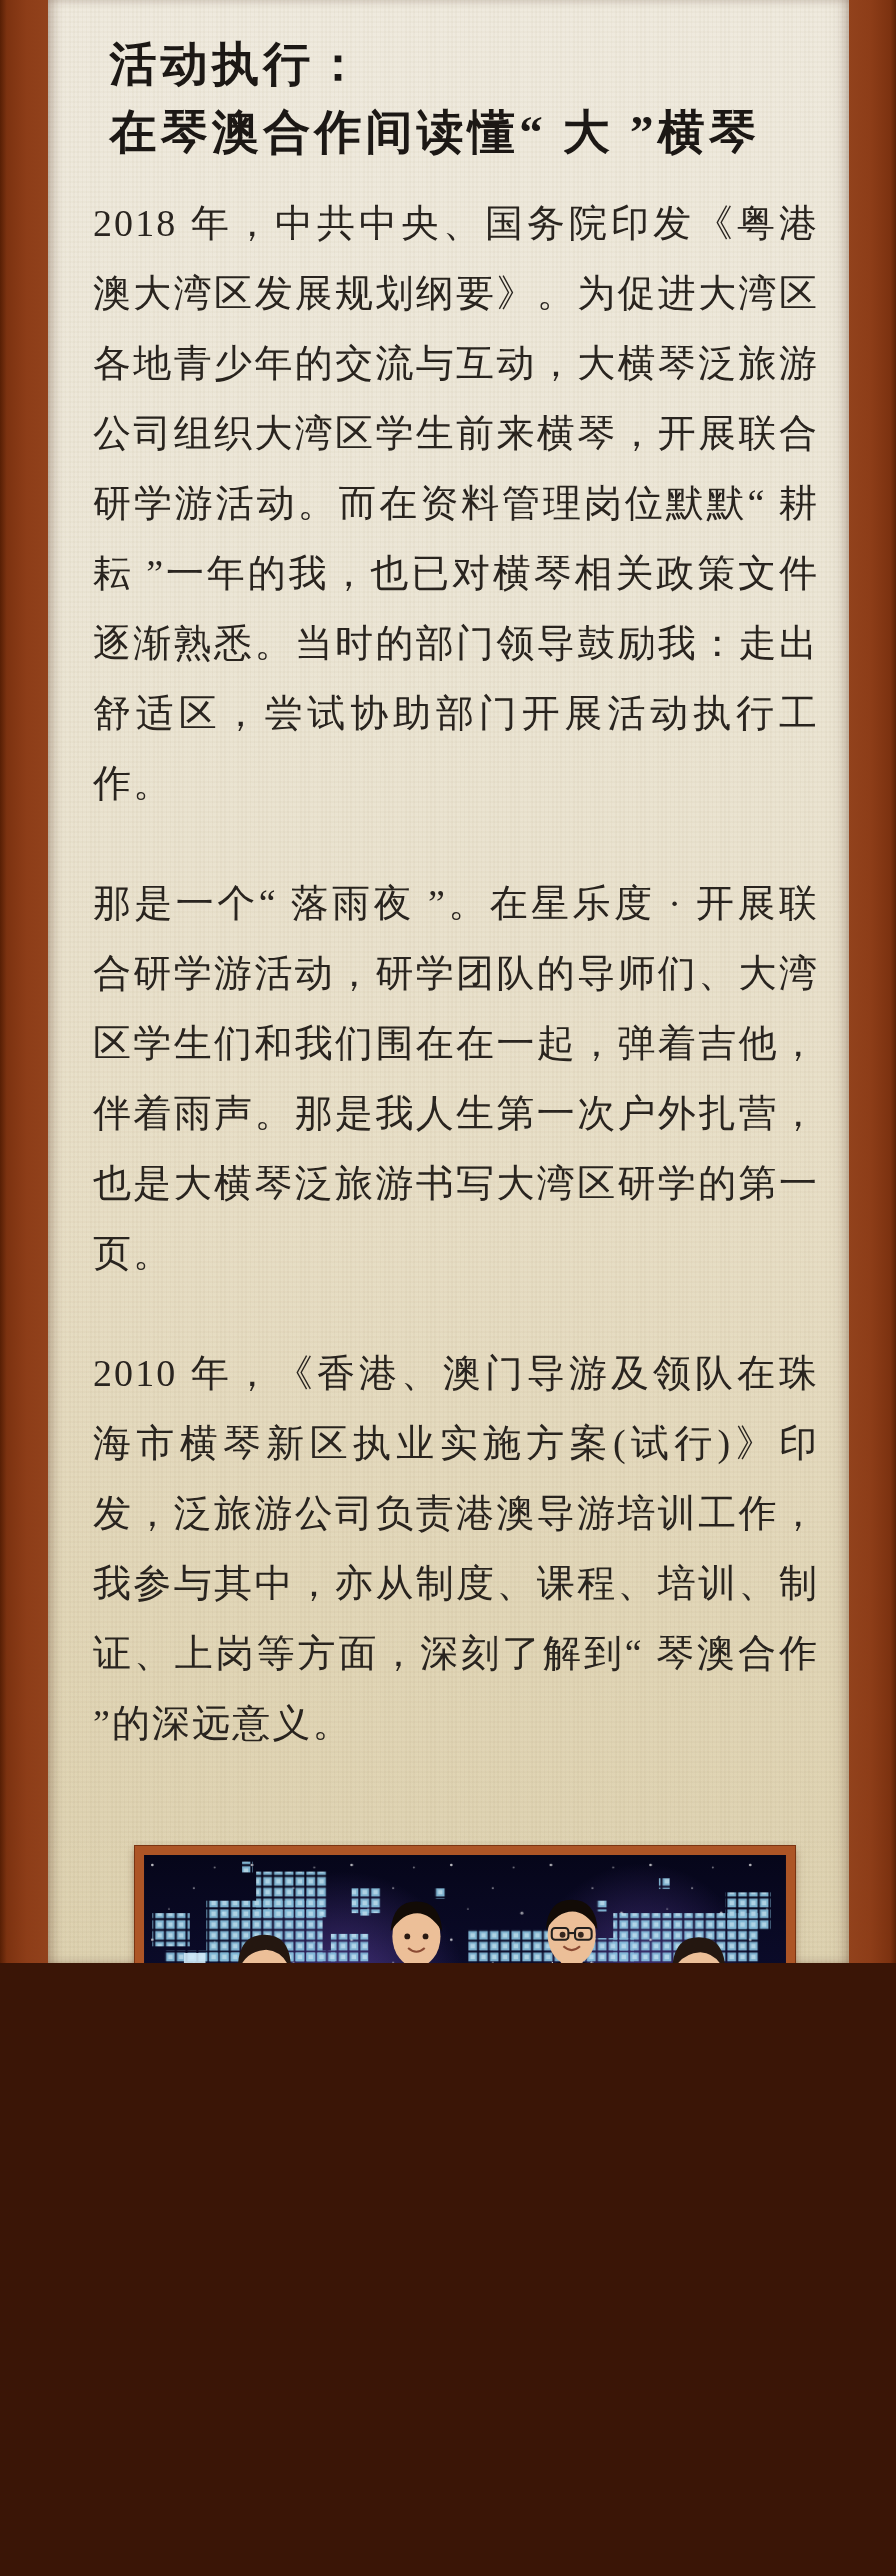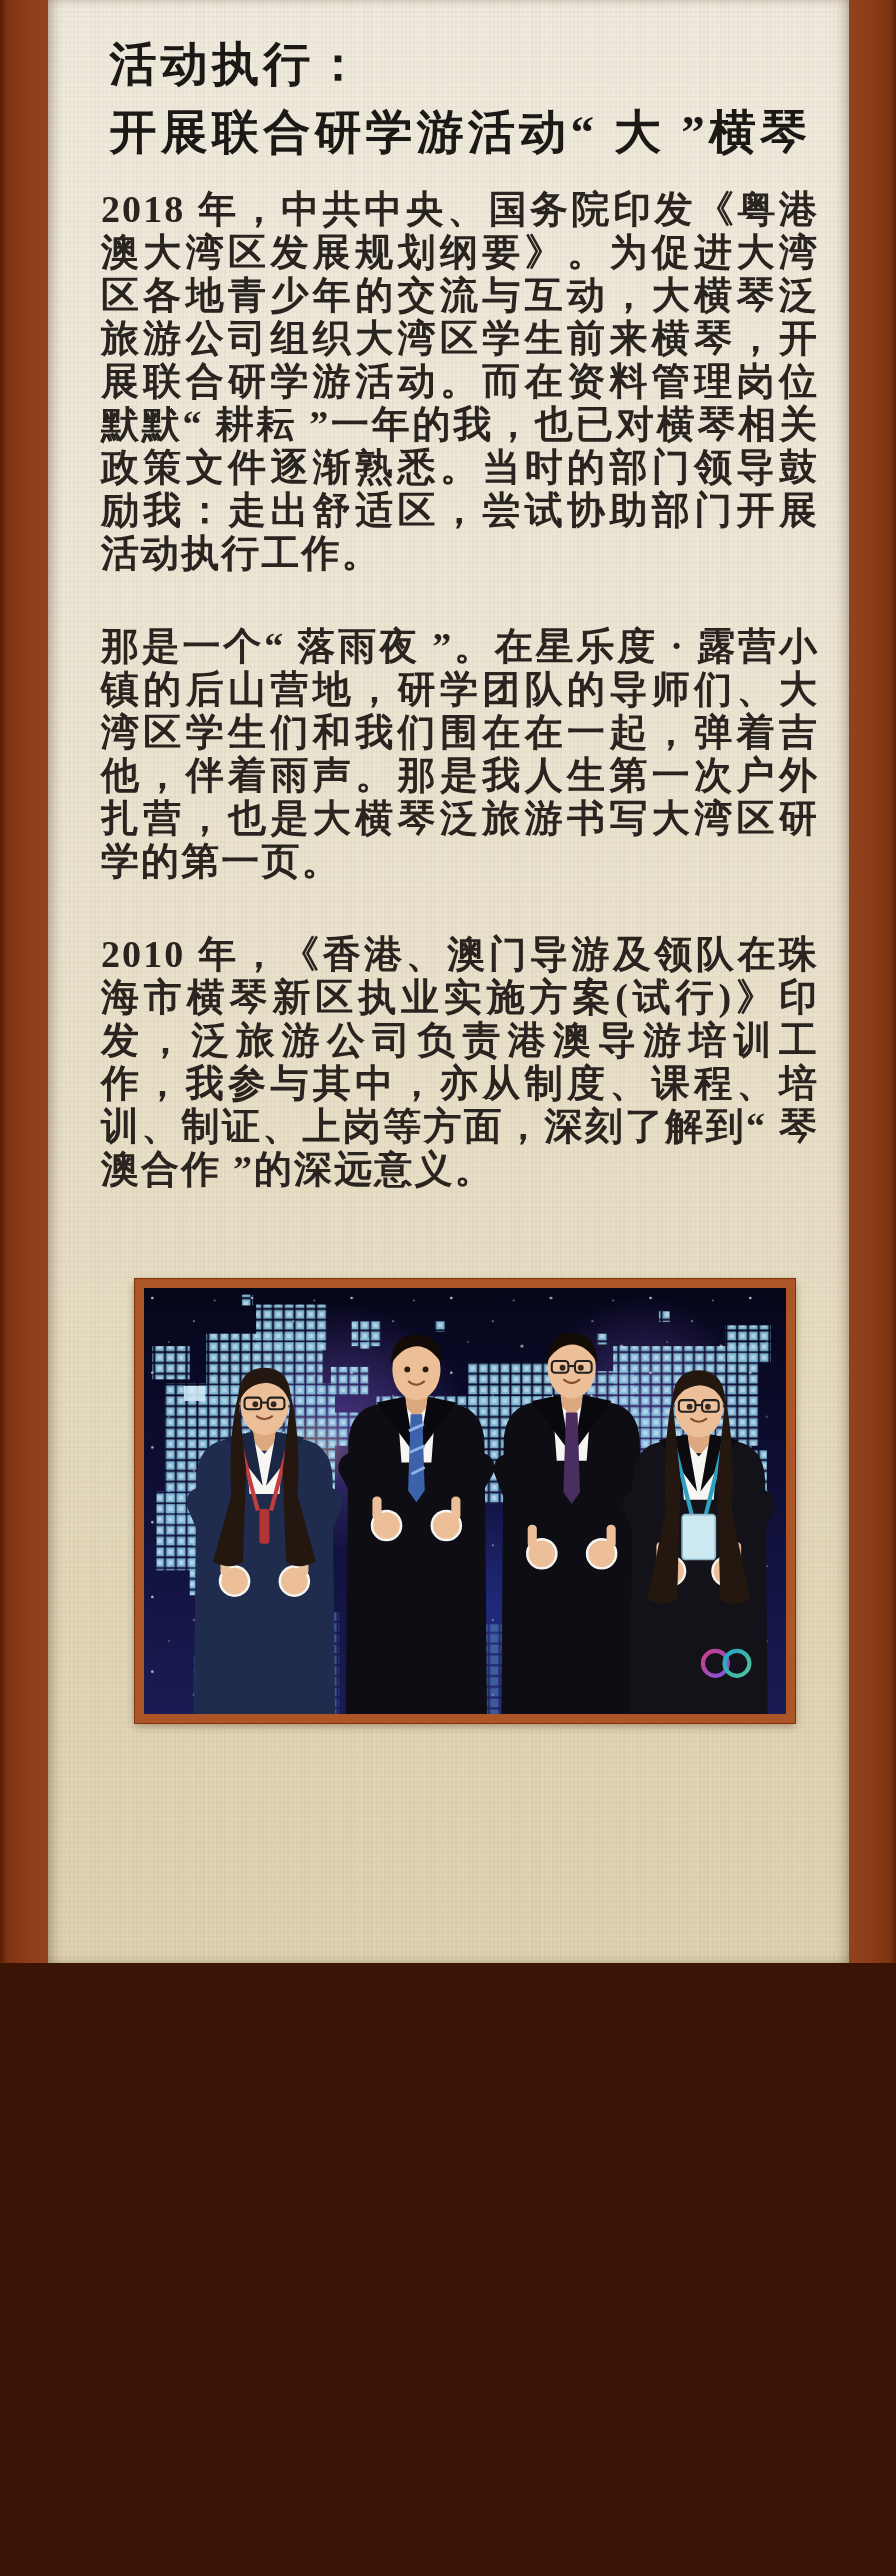--- a/index.html
+++ b/index.html
@@ -37,7 +37,7 @@
 
       <h1 class="title">
         <span class="tline">活动执行：</span>
-        <span class="tline">开展联合研学游活动“ 大 ”横琴</span>
+        <span class="tline">在琴澳合作间读懂“ 大 ”横琴</span>
       </h1>
 
       <div class="body-text">

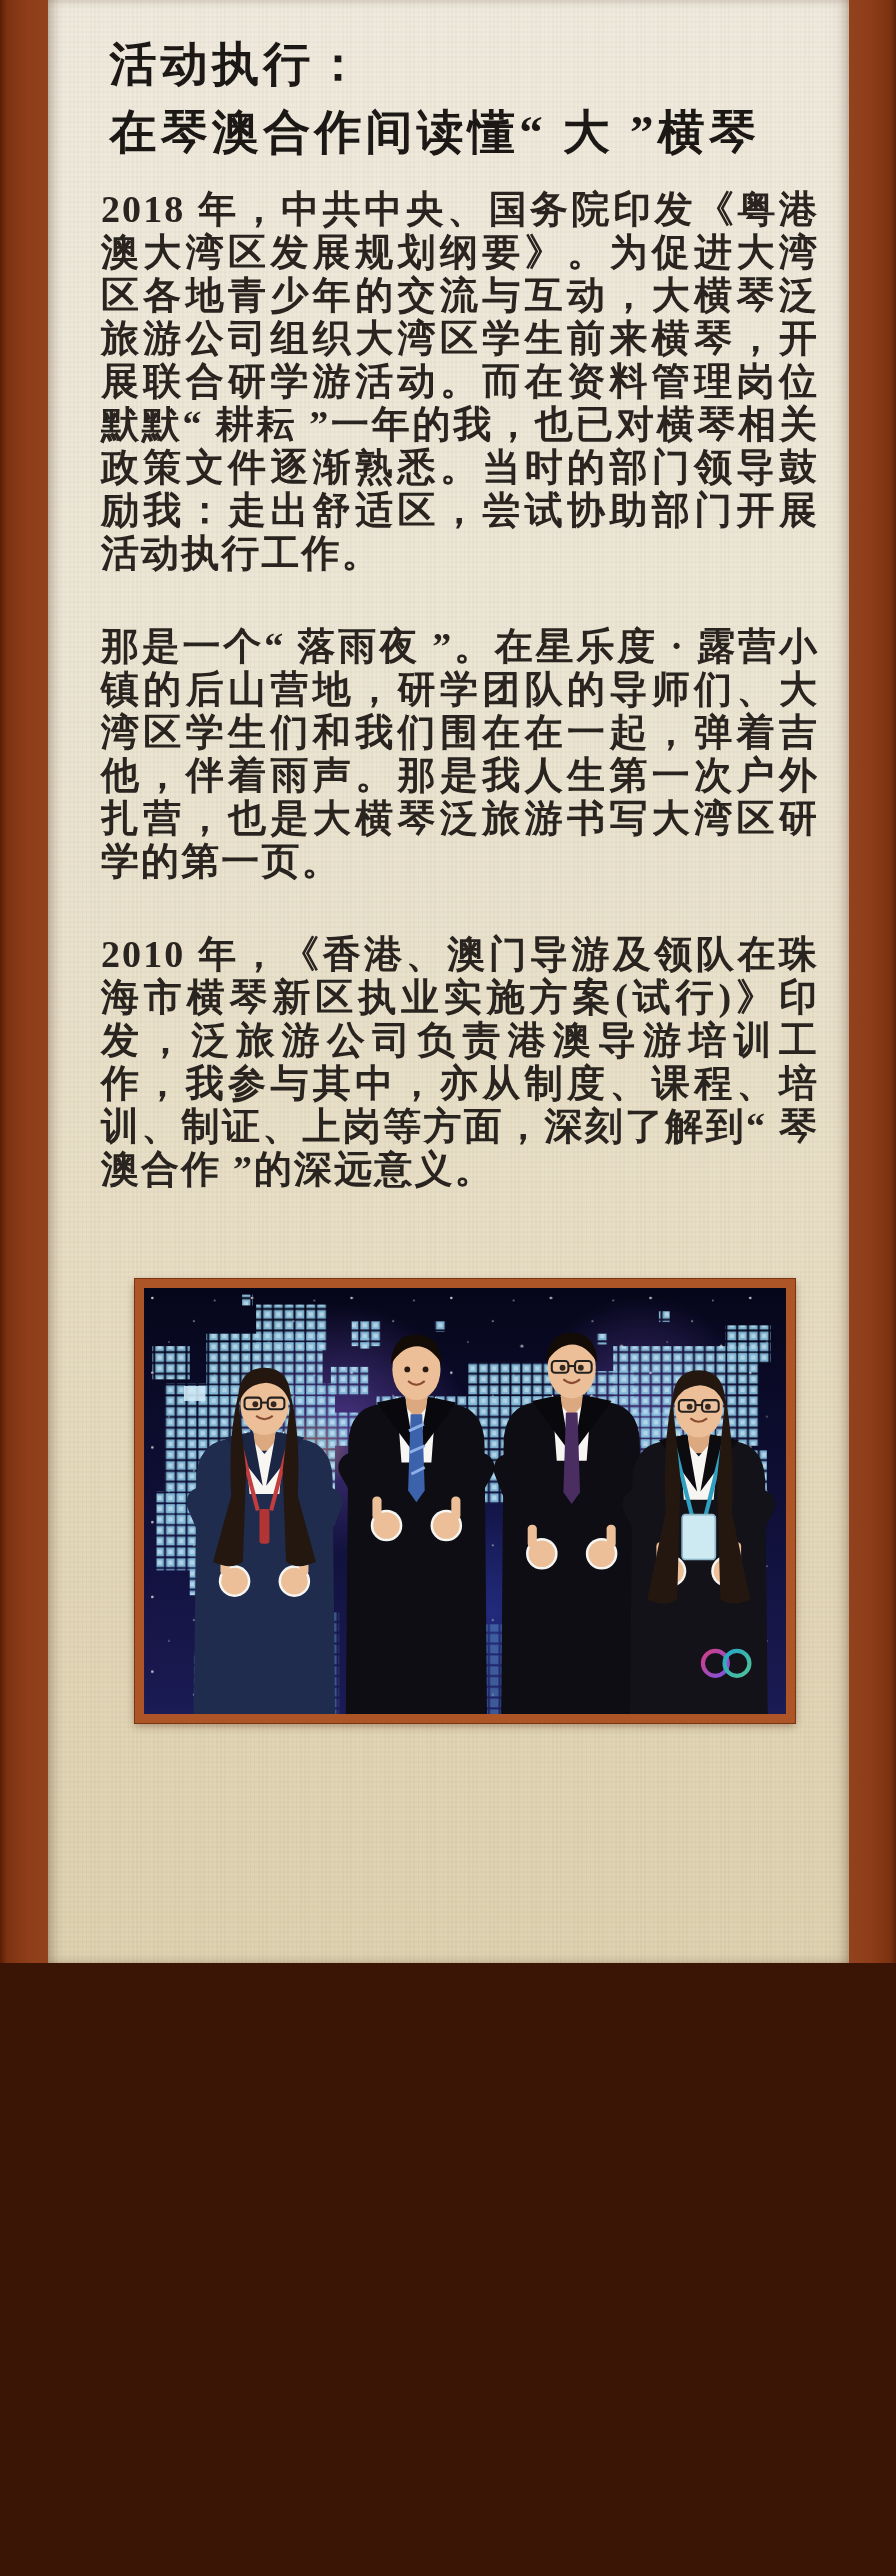--- a/index.html
+++ b/index.html
@@ -18,8 +18,8 @@
   .title{margin:0 0 21.6px 16.6px;font-size:47px;font-weight:bold;line-height:68px;
          letter-spacing:4.2px;color:#1c1815;}
   .title .tline{display:block;}
-  .body-text p{margin:0 0 50px 8px;font-size:38px;line-height:43px;letter-spacing:2.1px;
-               color:#29241f;text-align:justify;font-weight:bold;}
+  .body-text p{margin:0 0 50px 0;font-size:38px;line-height:70px;letter-spacing:2.1px;
+               color:#29241f;text-align:justify;}
   .figure{margin:88px auto 0 auto;width:642px;}
   .photo-frame{width:642px;height:426px;border:9px solid #ad5526;outline:0.8px solid #7a3412;
                box-shadow:0 2.5px 8.3px rgba(80,35,8,.45), inset 0 0 0 1.7px #8a3d16;

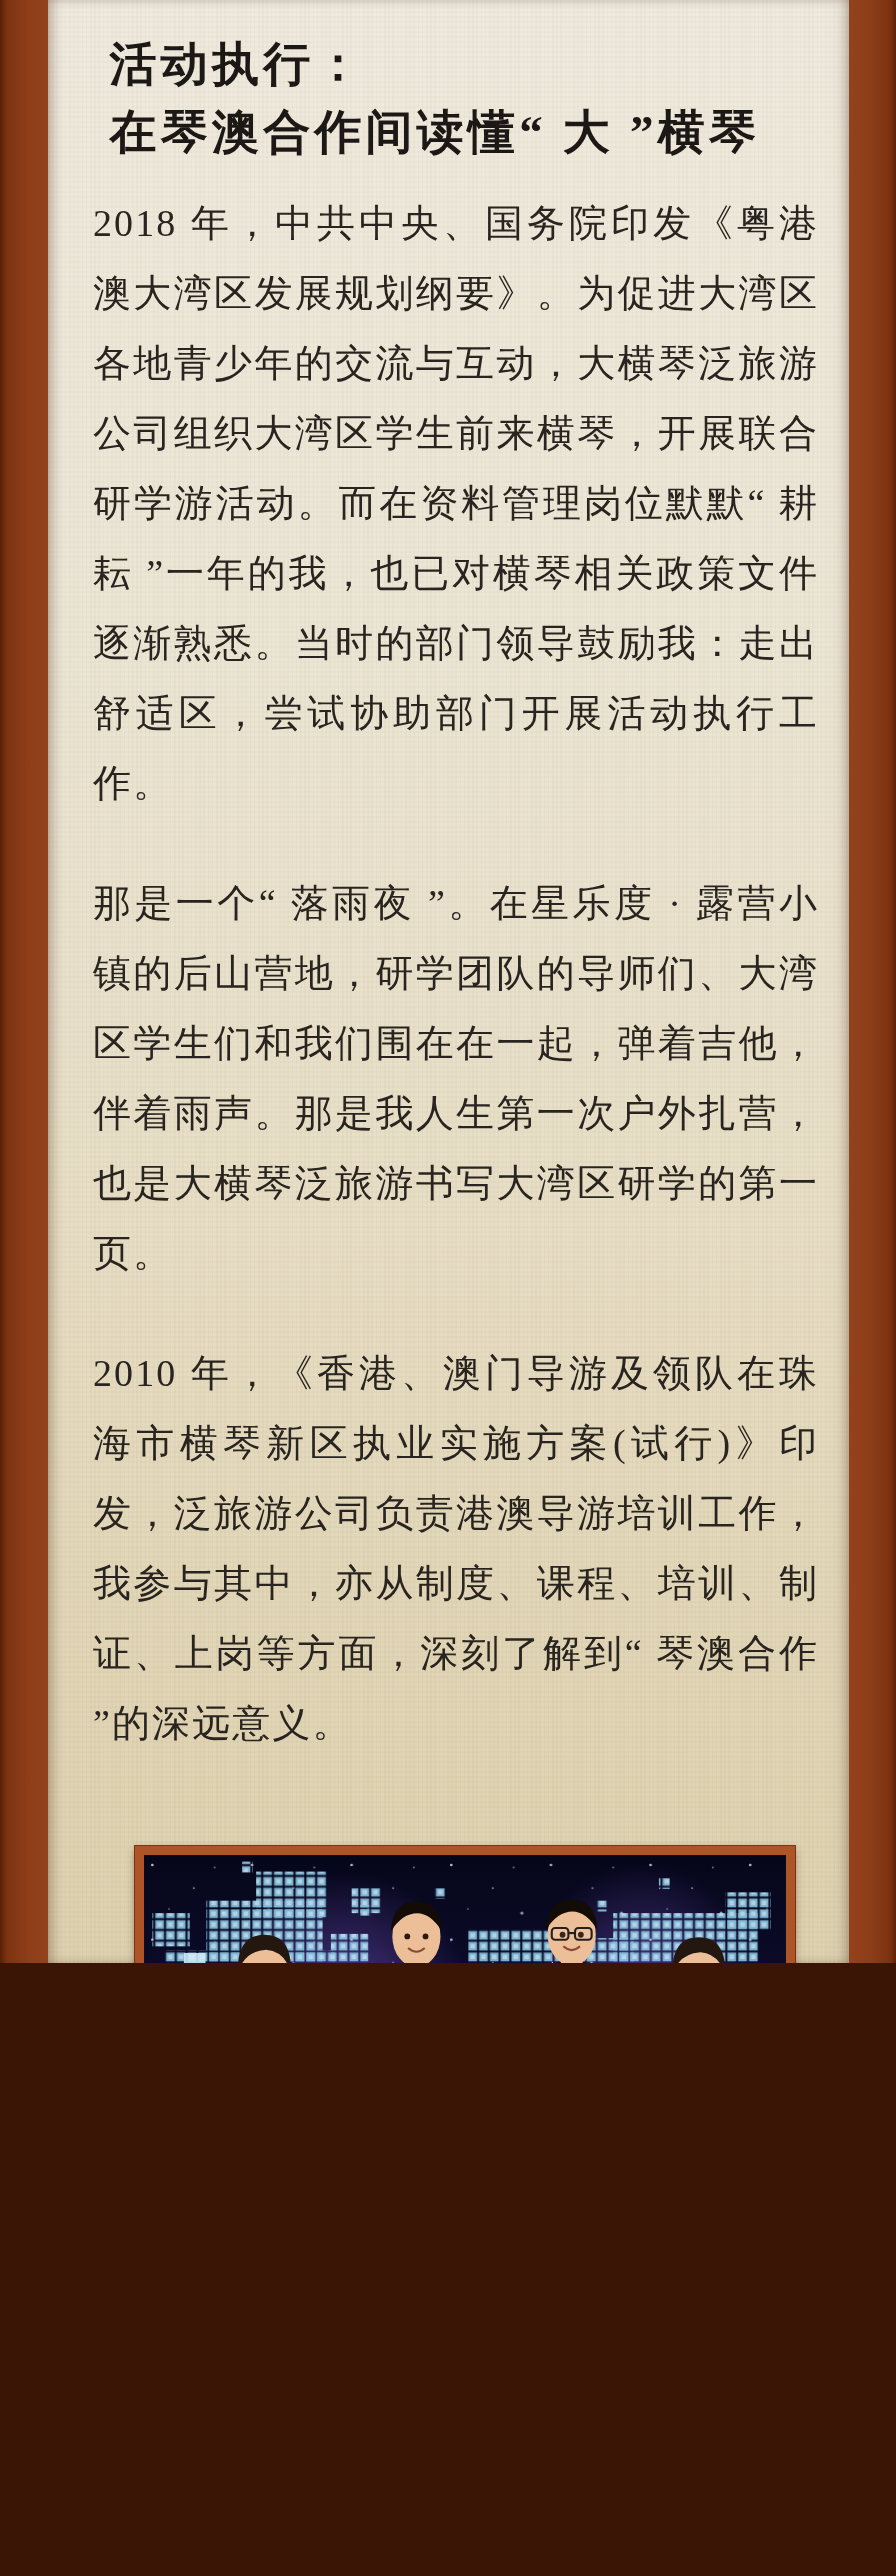--- a/index.html
+++ b/index.html
@@ -42,7 +42,7 @@
 
       <div class="body-text">
         <p>2018 年，中共中央、国务院印发《粤港澳大湾区发展规划纲要》。为促进大湾区各地青少年的交流与互动，大横琴泛旅游公司组织大湾区学生前来横琴，开展联合研学游活动。而在资料管理岗位默默“ 耕耘 ”一年的我，也已对横琴相关政策文件逐渐熟悉。当时的部门领导鼓励我：走出舒适区，尝试协助部门开展活动执行工作。</p>
-        <p>那是一个“ 落雨夜 ”。在星乐度 · 露营小镇的后山营地，研学团队的导师们、大湾区学生们和我们围在在一起，弹着吉他，伴着雨声。那是我人生第一次户外扎营，也是大横琴泛旅游书写大湾区研学的第一页。</p>
+        <p>那是一个“ 落雨夜 ”。在星乐度 · 开展联合研学游活动，研学团队的导师们、大湾区学生们和我们围在在一起，弹着吉他，伴着雨声。那是我人生第一次户外扎营，也是大横琴泛旅游书写大湾区研学的第一页。</p>
         <p>2010 年，《香港、澳门导游及领队在珠海市横琴新区执业实施方案(试行)》印发，泛旅游公司负责港澳导游培训工作，我参与其中，亦从制度、课程、培训、制证、上岗等方面，深刻了解到“ 琴澳合作 ”的深远意义。</p>
       </div>
 

